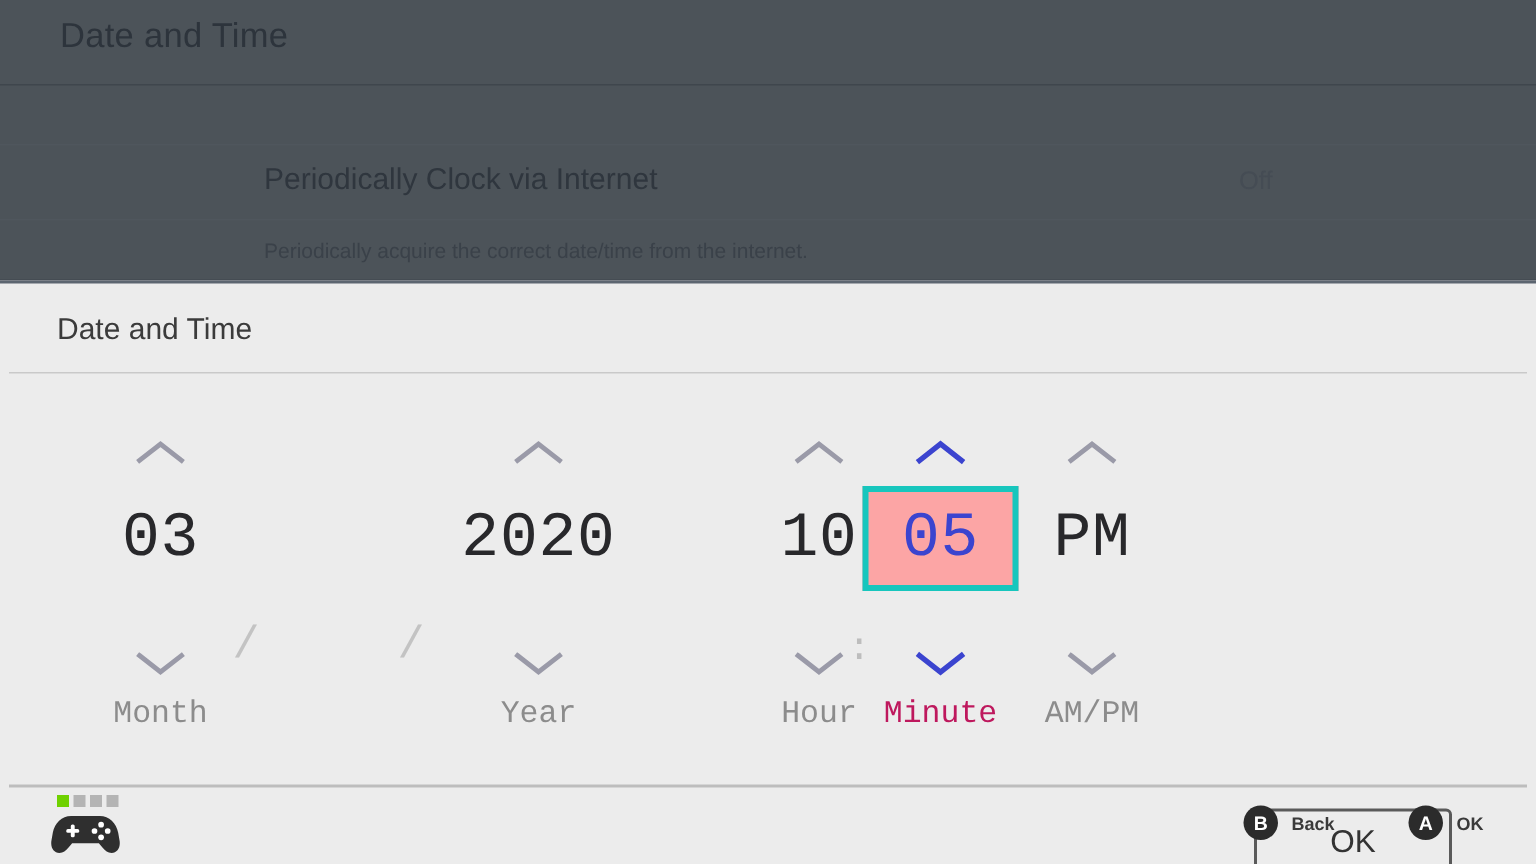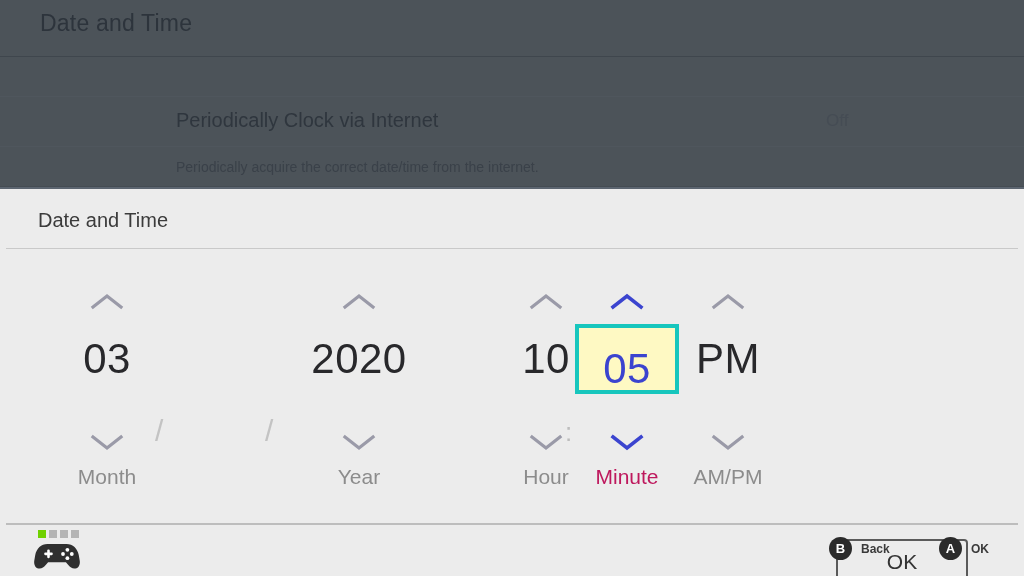--- a/index.html
+++ b/index.html
@@ -115,6 +115,7 @@
     top: 92px;
     width: 968px;
     height: 230px;
+    font-family: Liberation Mono, monospace;
   }
   .field {
     position: absolute;

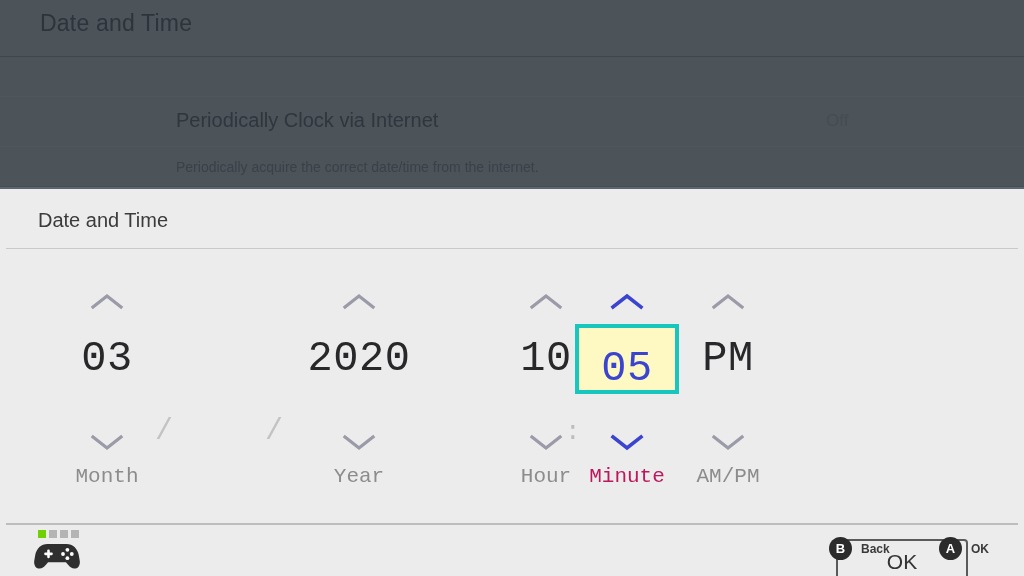--- a/index.html
+++ b/index.html
@@ -162,9 +162,8 @@
     line-height: 1;
   }
   .field.active .value-box {
-    background: #fef9c3;
+    background: #fca5a5;
     border: 4px solid #17c6bd;
-    align-items: flex-end;
   }
   .field.active .value-box .val { color: #3b44cf; }
 

